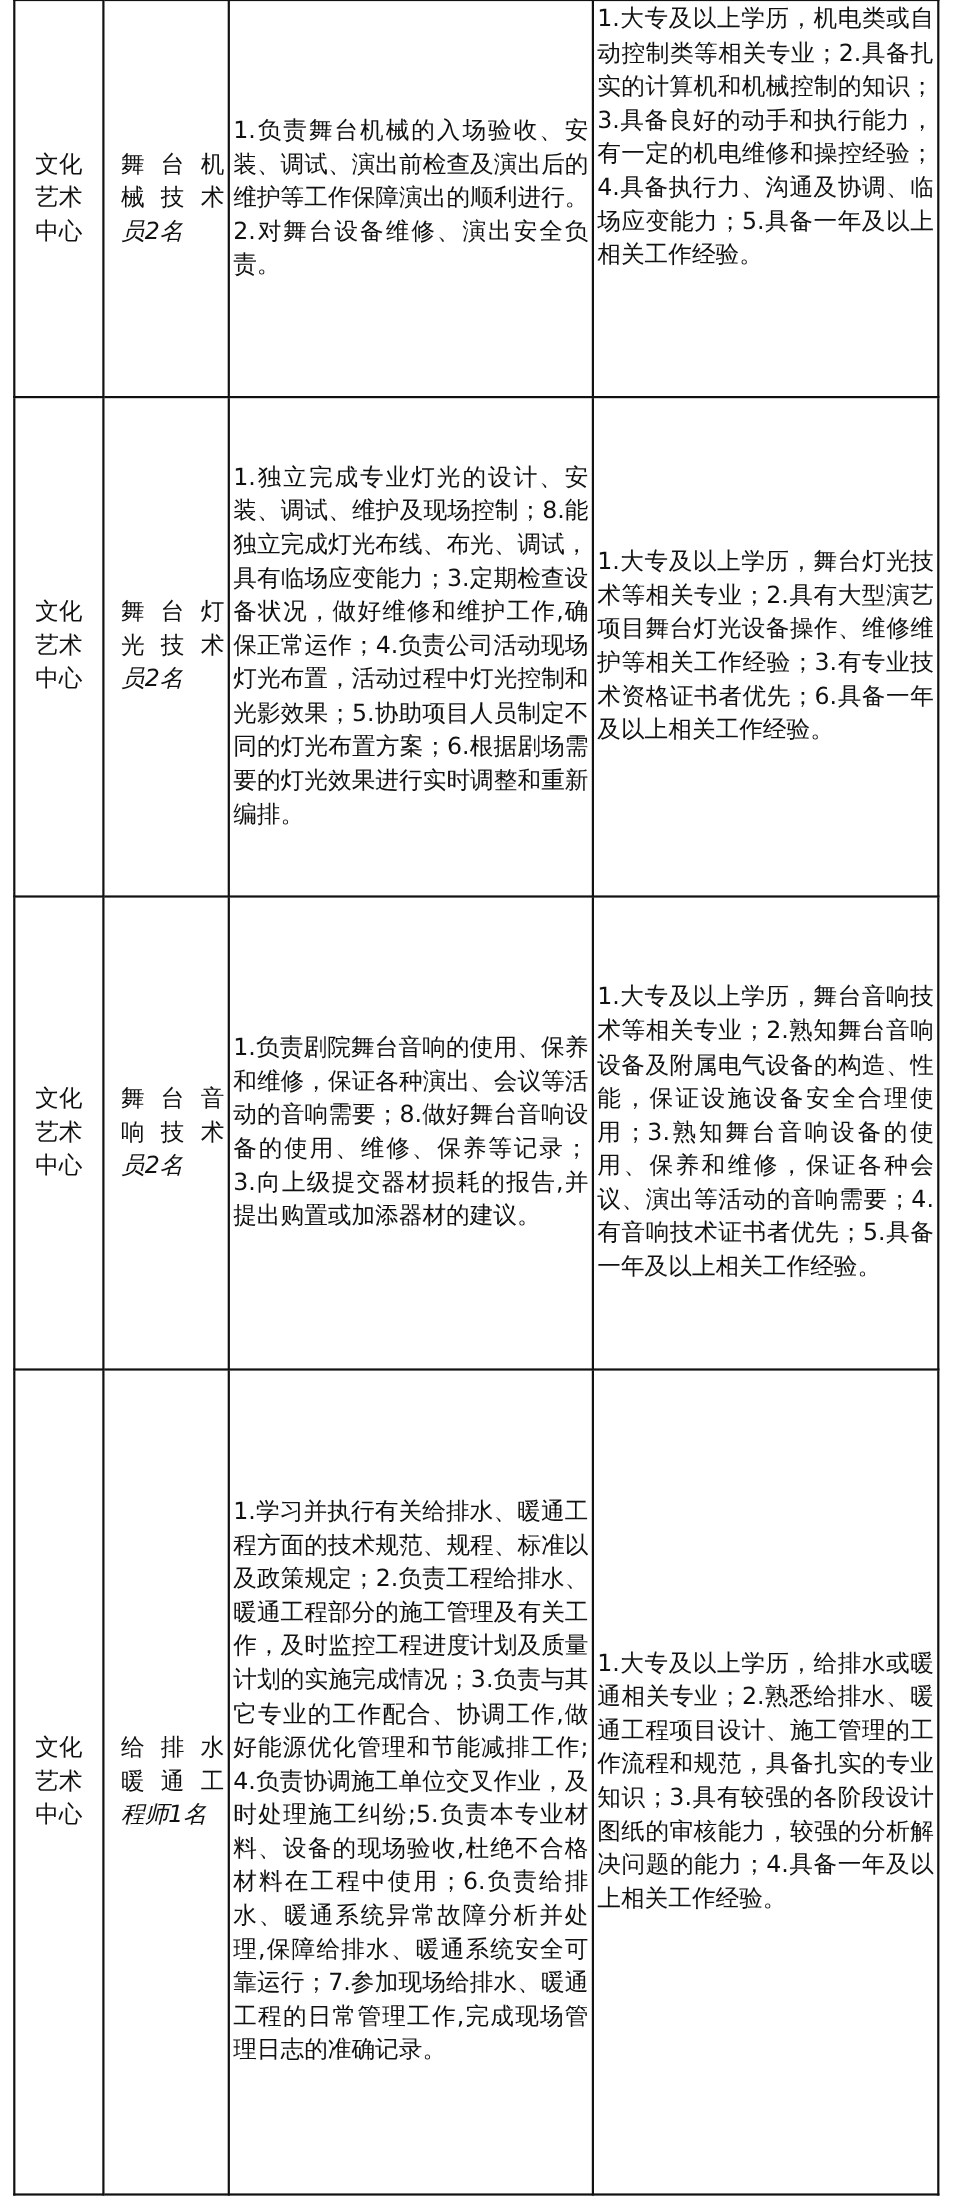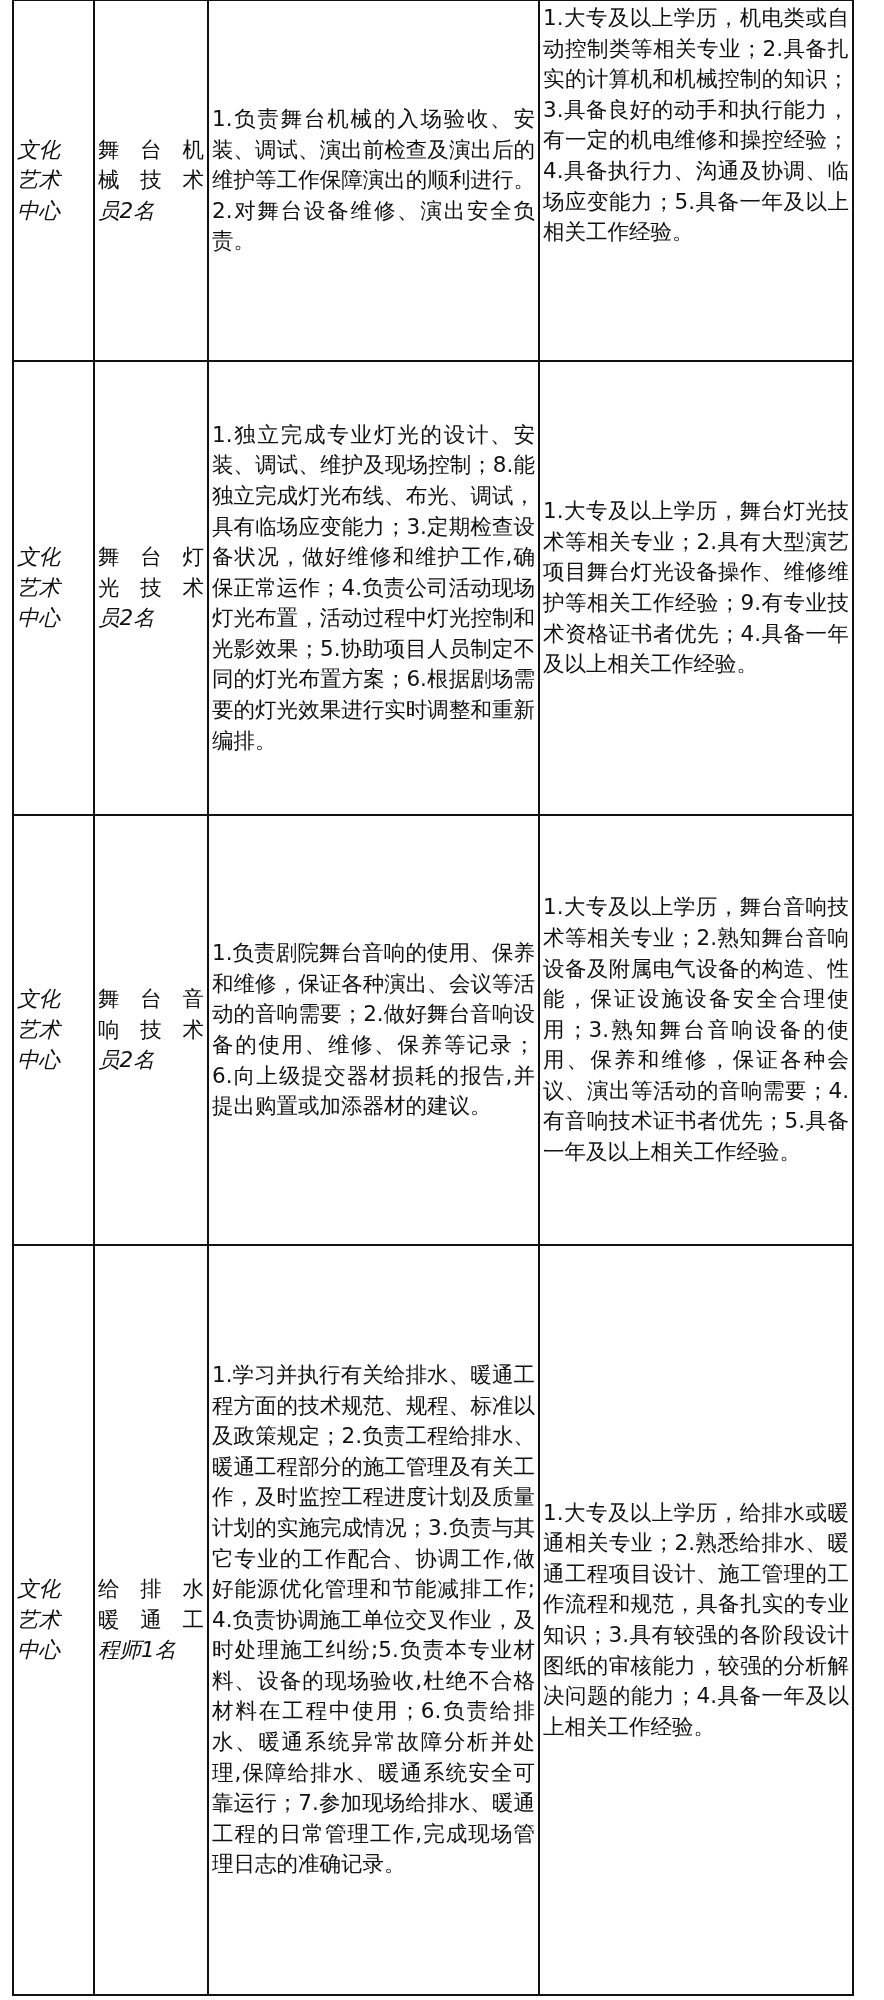--- a/index.html
+++ b/index.html
@@ -9,7 +9,7 @@
                table-layout:fixed; width:841px; }
   table.jobs td { border:2.5px solid #111; vertical-align:middle; padding:0 3px;
                   font-size:21.5px; line-height:30.6px; }
-  td.c-dept { width:73px; text-align:left; letter-spacing:0; padding:0 4px;font-style:italic; }
+  td.c-dept { width:73px; text-align:center; letter-spacing:0; padding:0 4px; }
   td.c-pos  { width:106px; text-align:justify; text-align-last:left; padding:0 2px 0 4px; word-break:break-all; }
   td.c-duty { width:323px; text-align:justify; word-break:break-all; padding:0 2px 0 3px;margin-left:28px; }
   td.c-req  { width:306px; text-align:justify; word-break:break-all; padding:0 2px 0 4px; }

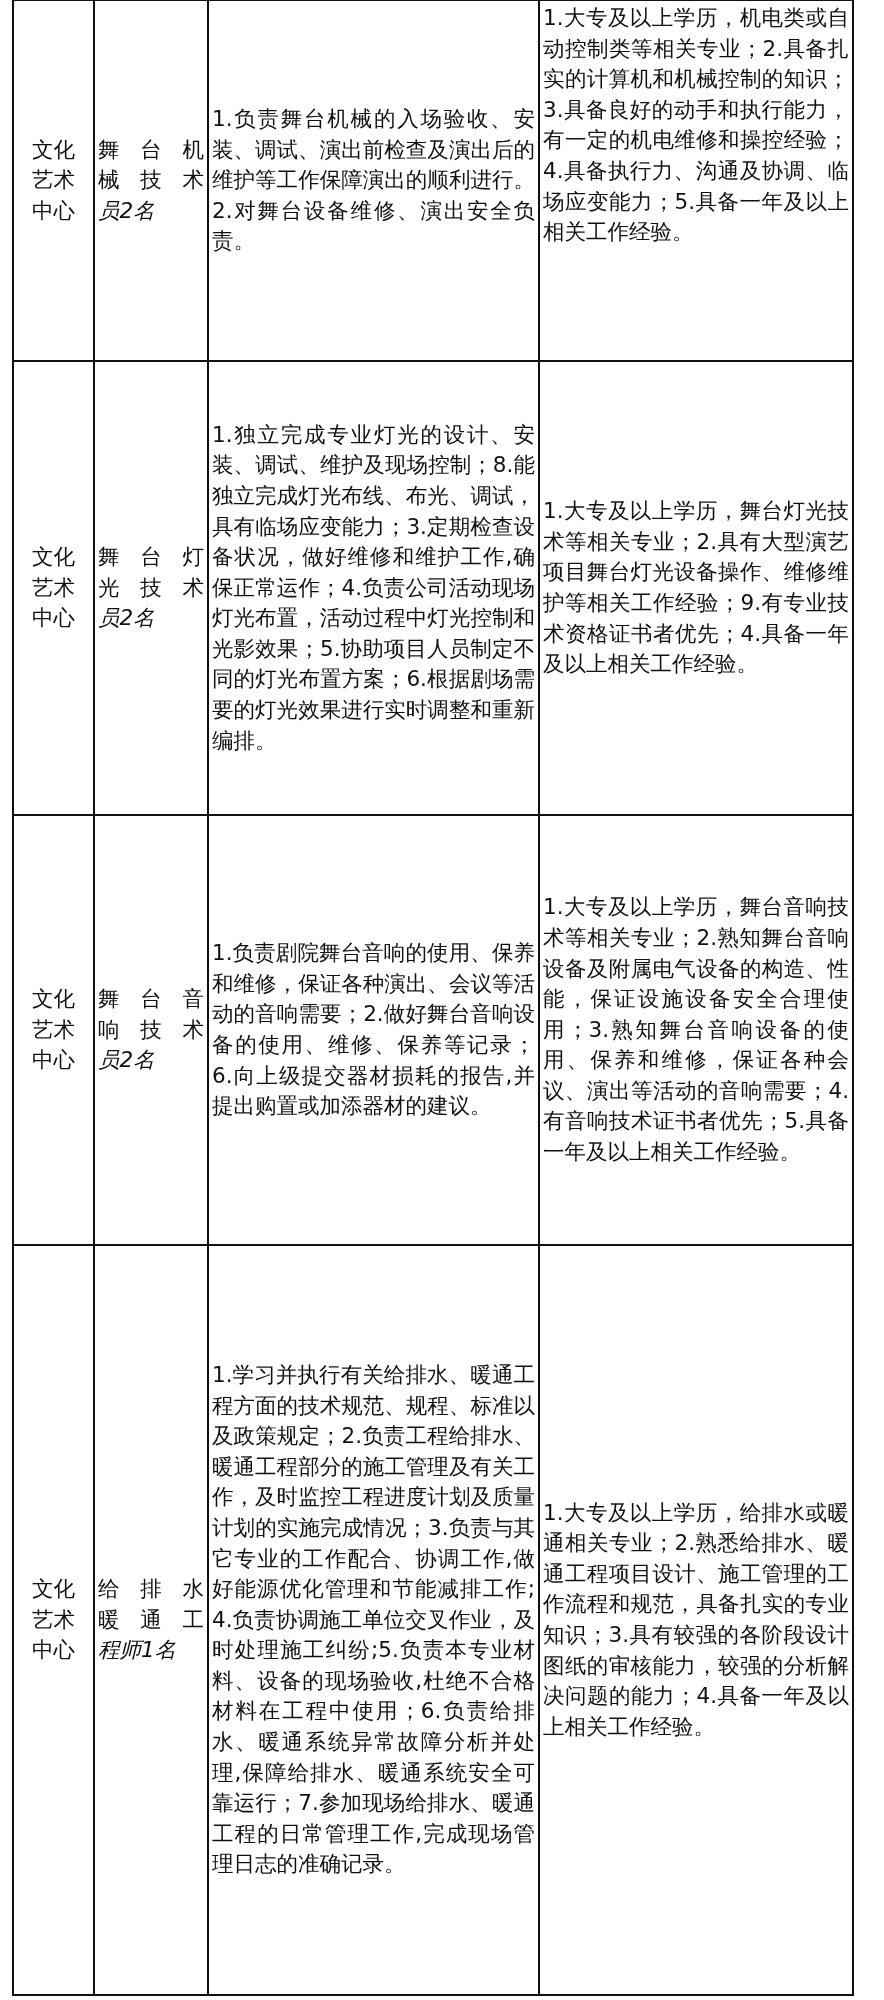--- a/index.html
+++ b/index.html
@@ -17,7 +17,7 @@
   tr.r2 td { height:452px; }
   tr.r3 td { height:428px; }
   tr.r4 td { height:748px; }
-  .pos-line { display:block; text-align:justify; text-align-last:justify; }
+  .pos-line { display:block; text-align:justify; text-align-last:justify;margin-left:12px; }
   .pos-line.last { text-align-last:left;font-style:italic; }
   .dept-line { display:block; }
   .req-top { vertical-align:top !important; padding-top:2px !important; }

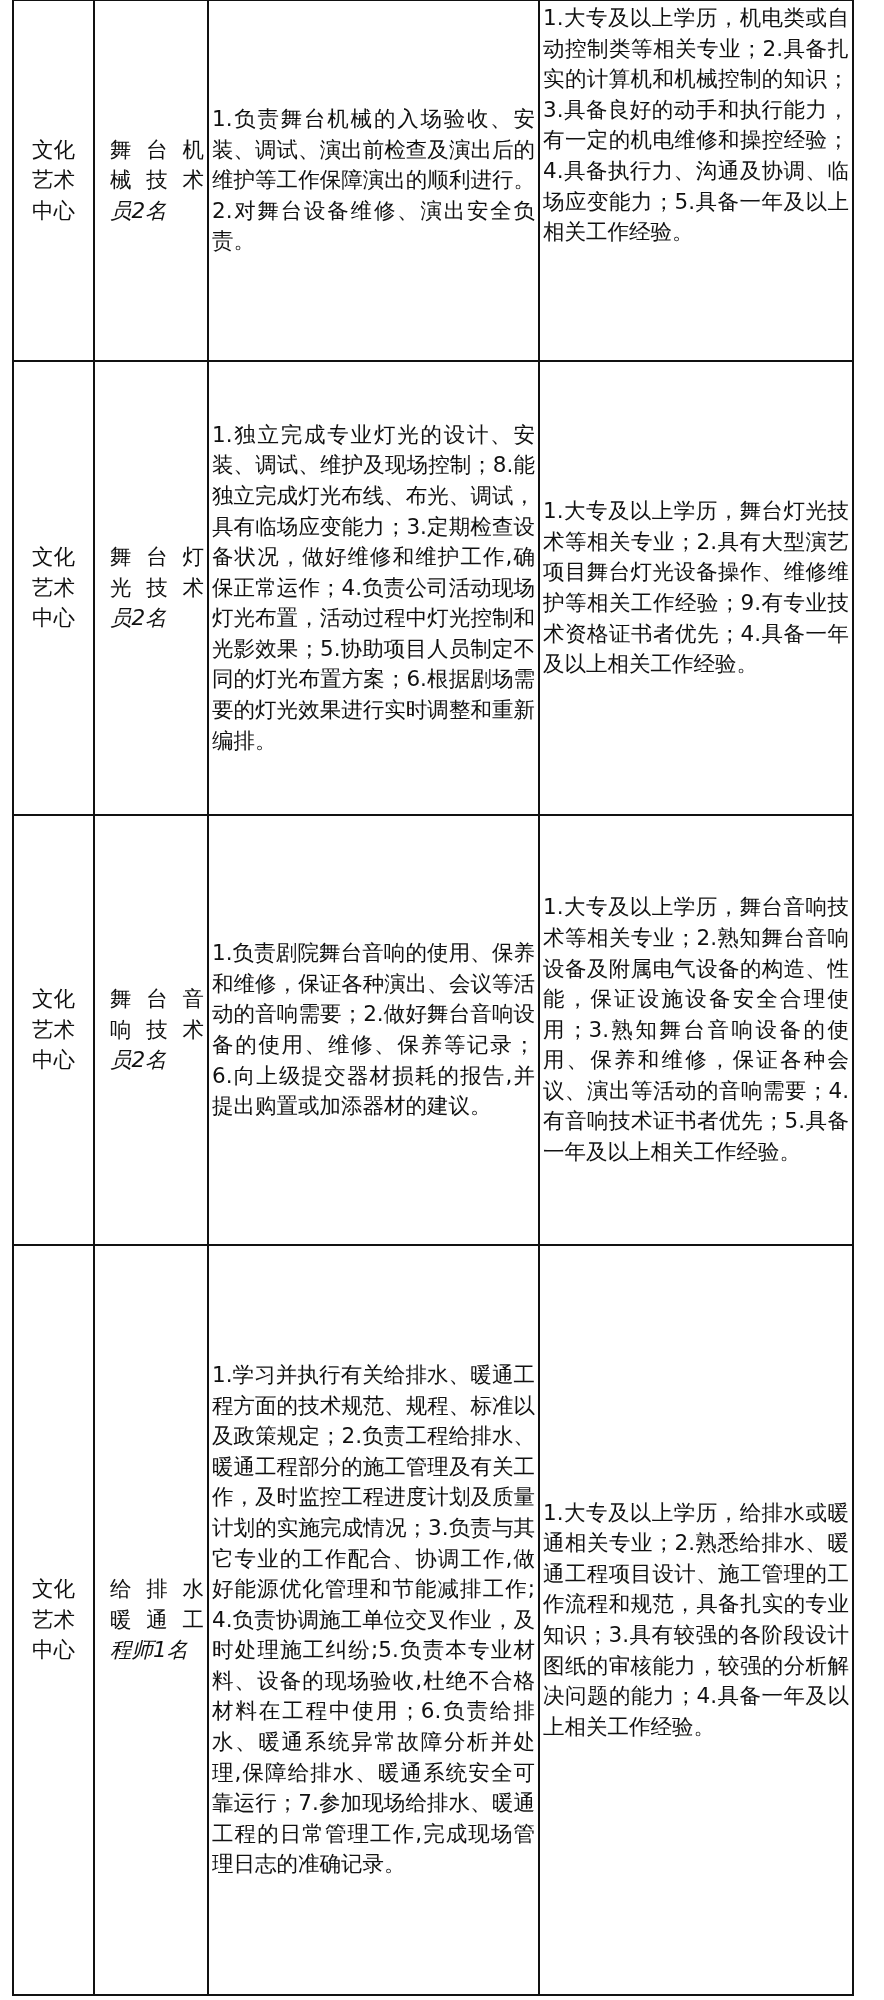--- a/index.html
+++ b/index.html
@@ -54,7 +54,7 @@
         <span class="pos-line last">员2名</span>
       </td>
       <td class="c-duty">1.独立完成专业灯光的设计、安装、调试、维护及现场控制；8.能独立完成灯光布线、布光、调试，具有临场应变能力；3.定期检查设备状况，做好维修和维护工作,确保正常运作；4.负责公司活动现场灯光布置，活动过程中灯光控制和光影效果；5.协助项目人员制定不同的灯光布置方案；6.根据剧场需要的灯光效果进行实时调整和重新编排。</td>
-      <td class="c-req">1.大专及以上学历，舞台灯光技术等相关专业；2.具有大型演艺项目舞台灯光设备操作、维修维护等相关工作经验；9.有专业技术资格证书者优先；4.具备一年及以上相关工作经验。</td>
+      <td class="c-req">1.大专及以上学历，舞台灯光技术等相关专业；2.具有大型演艺项目舞台灯光设备操作、维修维护等相关工作经验；3.有专业技术资格证书者优先；6.具备一年及以上相关工作经验。</td>
     </tr>
 
     <tr class="r3">

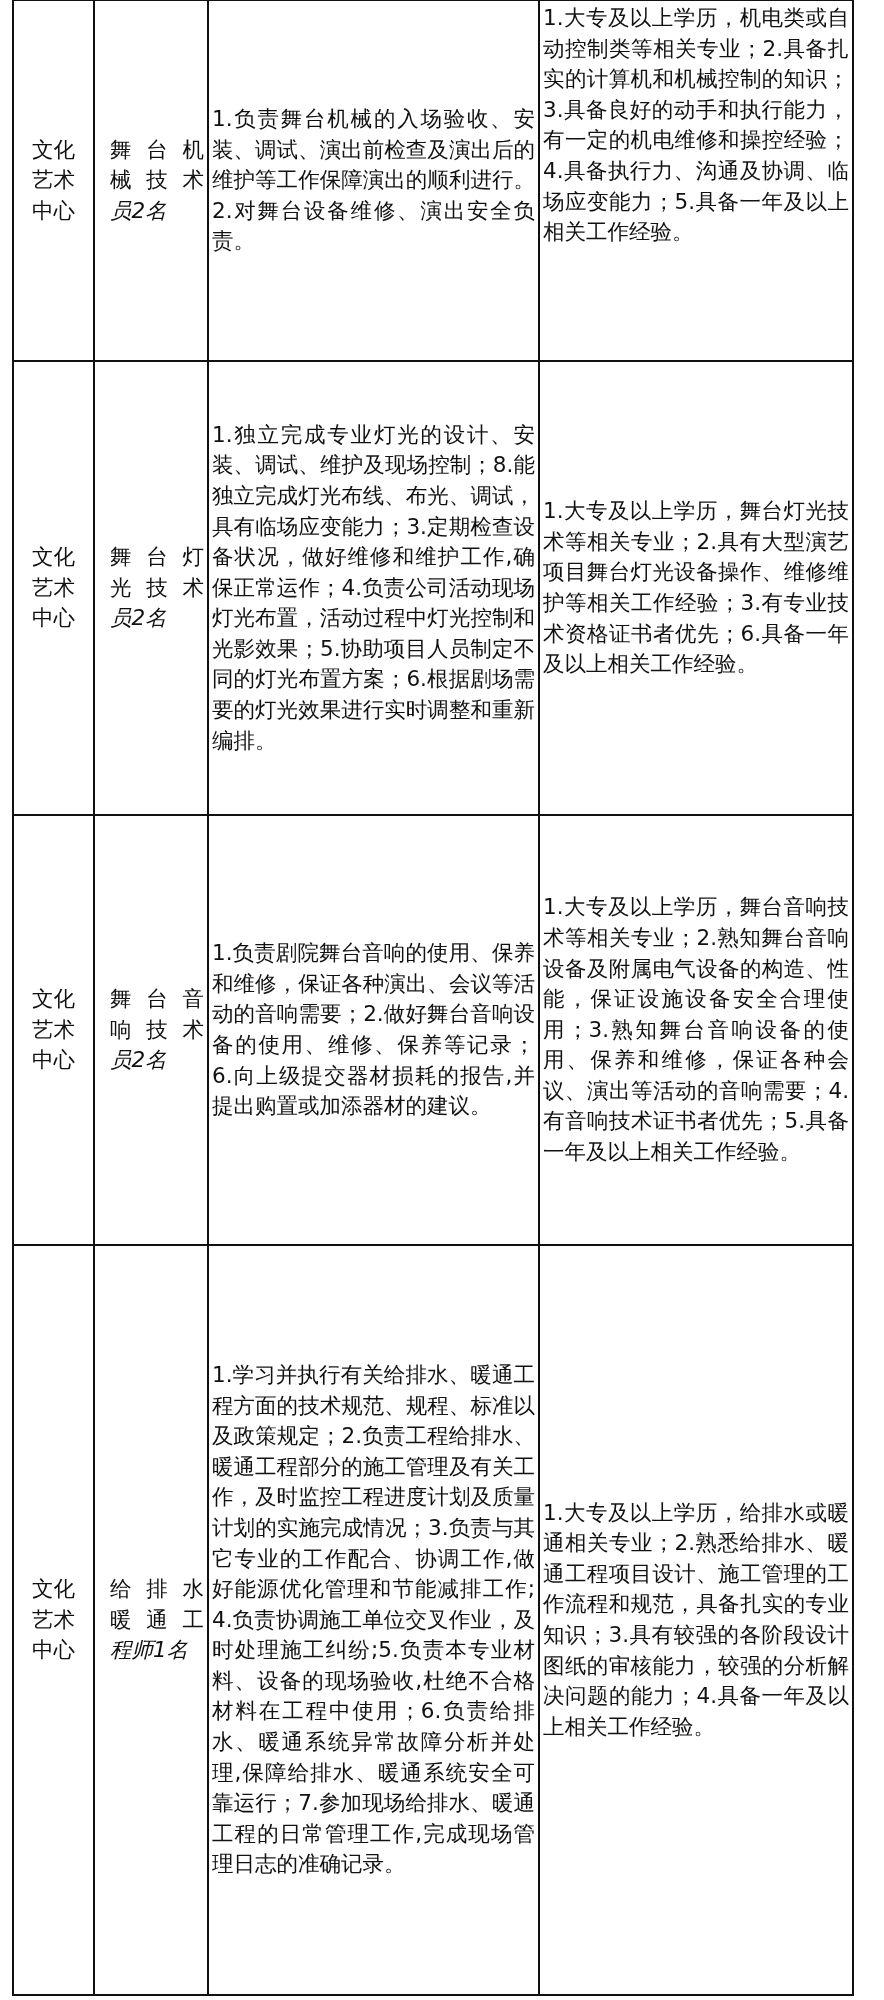--- a/index.html
+++ b/index.html
@@ -68,7 +68,7 @@
         <span class="pos-line">响 技 术</span>
         <span class="pos-line last">员2名</span>
       </td>
-      <td class="c-duty">1.负责剧院舞台音响的使用、保养和维修，保证各种演出、会议等活动的音响需要；2.做好舞台音响设备的使用、维修、保养等记录； 6.向上级提交器材损耗的报告,并提出购置或加添器材的建议。</td>
+      <td class="c-duty">1.负责剧院舞台音响的使用、保养和维修，保证各种演出、会议等活动的音响需要；8.做好舞台音响设备的使用、维修、保养等记录； 3.向上级提交器材损耗的报告,并提出购置或加添器材的建议。</td>
       <td class="c-req">1.大专及以上学历，舞台音响技术等相关专业；2.熟知舞台音响设备及附属电气设备的构造、性能，保证设施设备安全合理使用；3.熟知舞台音响设备的使用、保养和维修，保证各种会议、演出等活动的音响需要；4.有音响技术证书者优先；5.具备一年及以上相关工作经验。</td>
     </tr>
 

